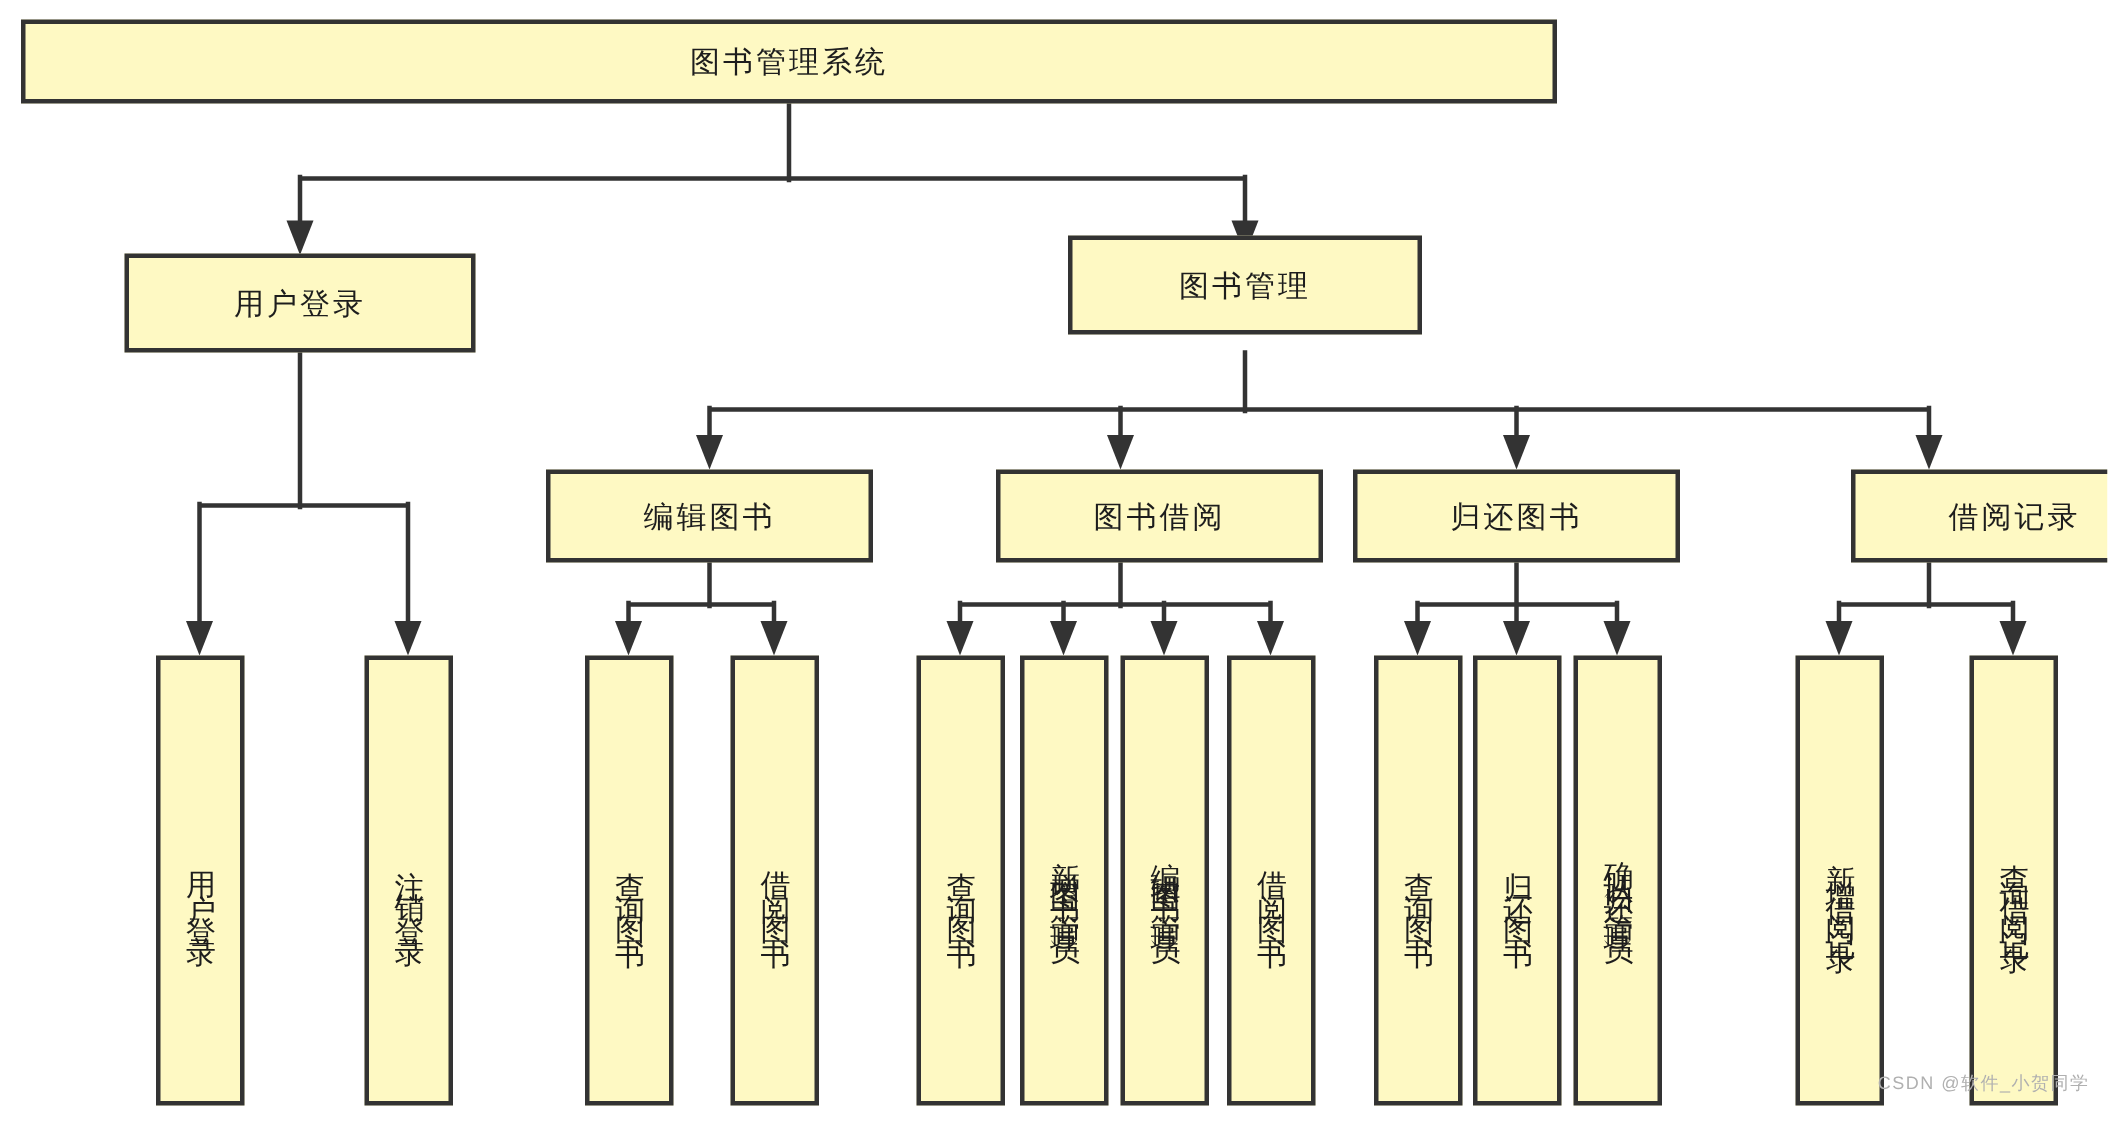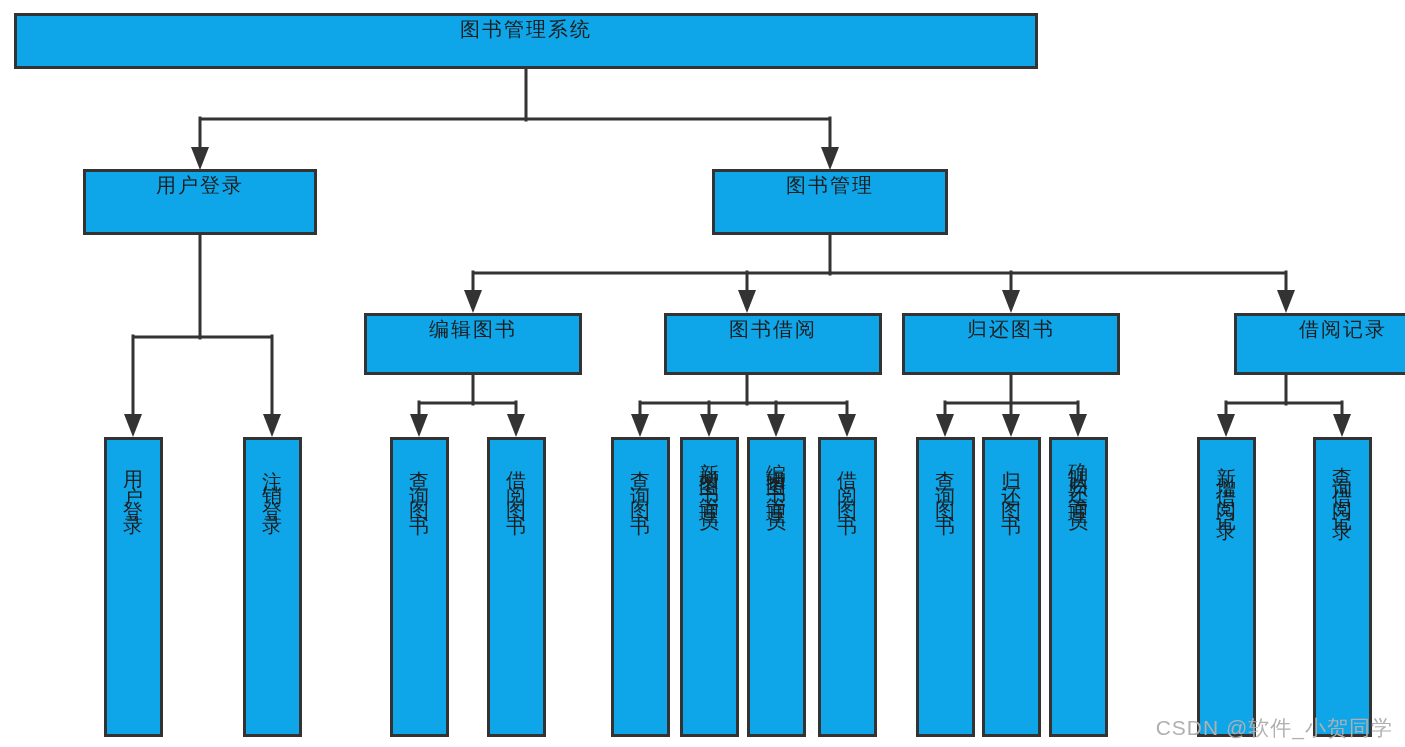--- a/index.html
+++ b/index.html
@@ -9,8 +9,8 @@
   }
   svg.wires{position:absolute;left:0;top:0;width:1405px;height:747px;}
   .box{
-    position:absolute;box-sizing:border-box;background:#0ea5e9;
-    border:3px solid #333333;display:flex;justify-content:center;
+    position:absolute;box-sizing:border-box;background:#fef9c3;
+    border:3px solid #333333;display:flex;align-items:center;justify-content:center;
   }
   .hlabel{font-size:20px;letter-spacing:2px;white-space:nowrap;}
   .leaf span{

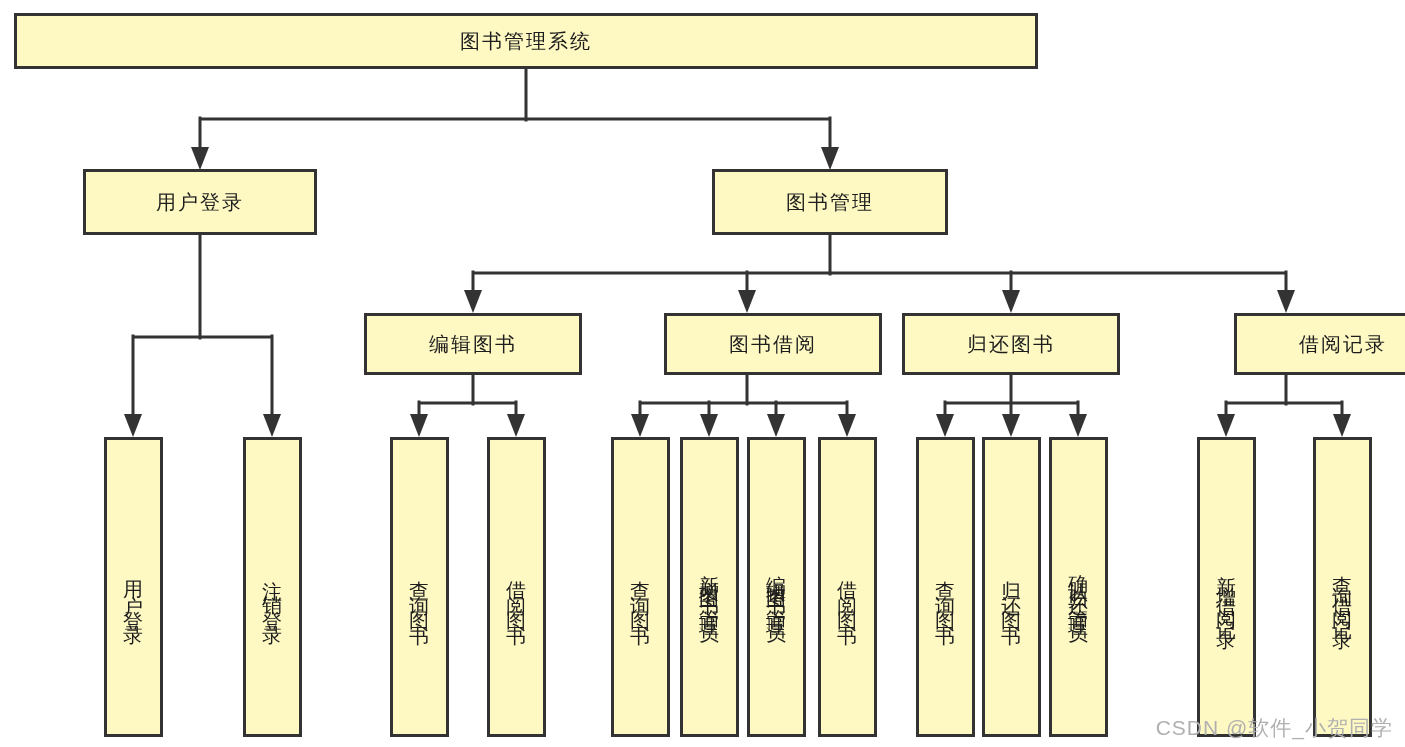--- a/index.html
+++ b/index.html
@@ -69,7 +69,7 @@
   <div class="box" style="left:83px;top:169px;width:234px;height:66px;">
     <span class="hlabel">用户登录</span>
   </div>
-  <div class="box" style="left:712px;top:169px;width:236px;height:66px;">
+  <div class="box" style="left:712px;top:157px;width:236px;height:66px;">
     <span class="hlabel">图书管理</span>
   </div>
 

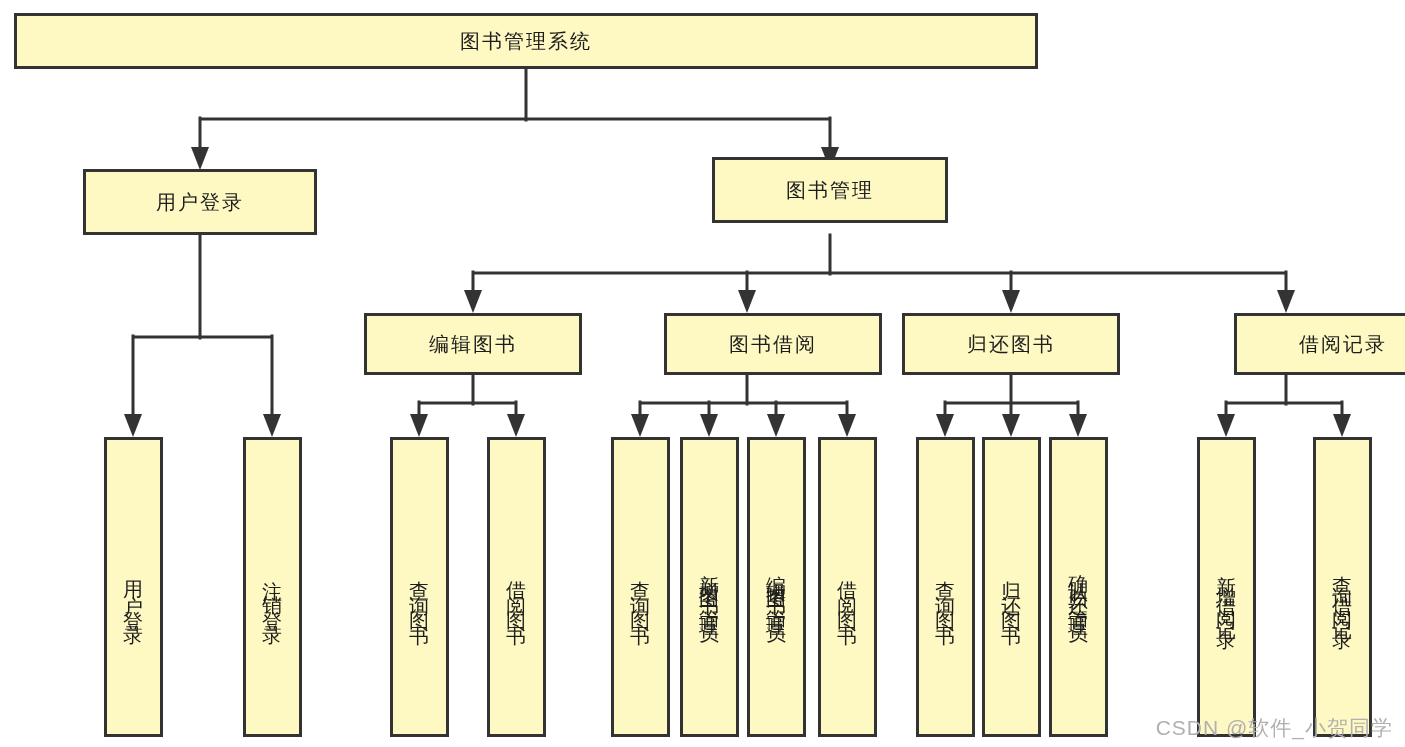--- a/index.html
+++ b/index.html
@@ -21,7 +21,7 @@
   .v-m span{letter-spacing:11px;padding-top:11px;}
   .v-l span{letter-spacing:7px;padding-top:7px;}
   .watermark{
-    position:absolute;right:12px;top:714px;font-size:21px;color:#b0b0b0;
+    position:absolute;right:12px;top:714px;font-size:12px;color:#b0b0b0;
     letter-spacing:1px;white-space:nowrap;
   }
 </style>

